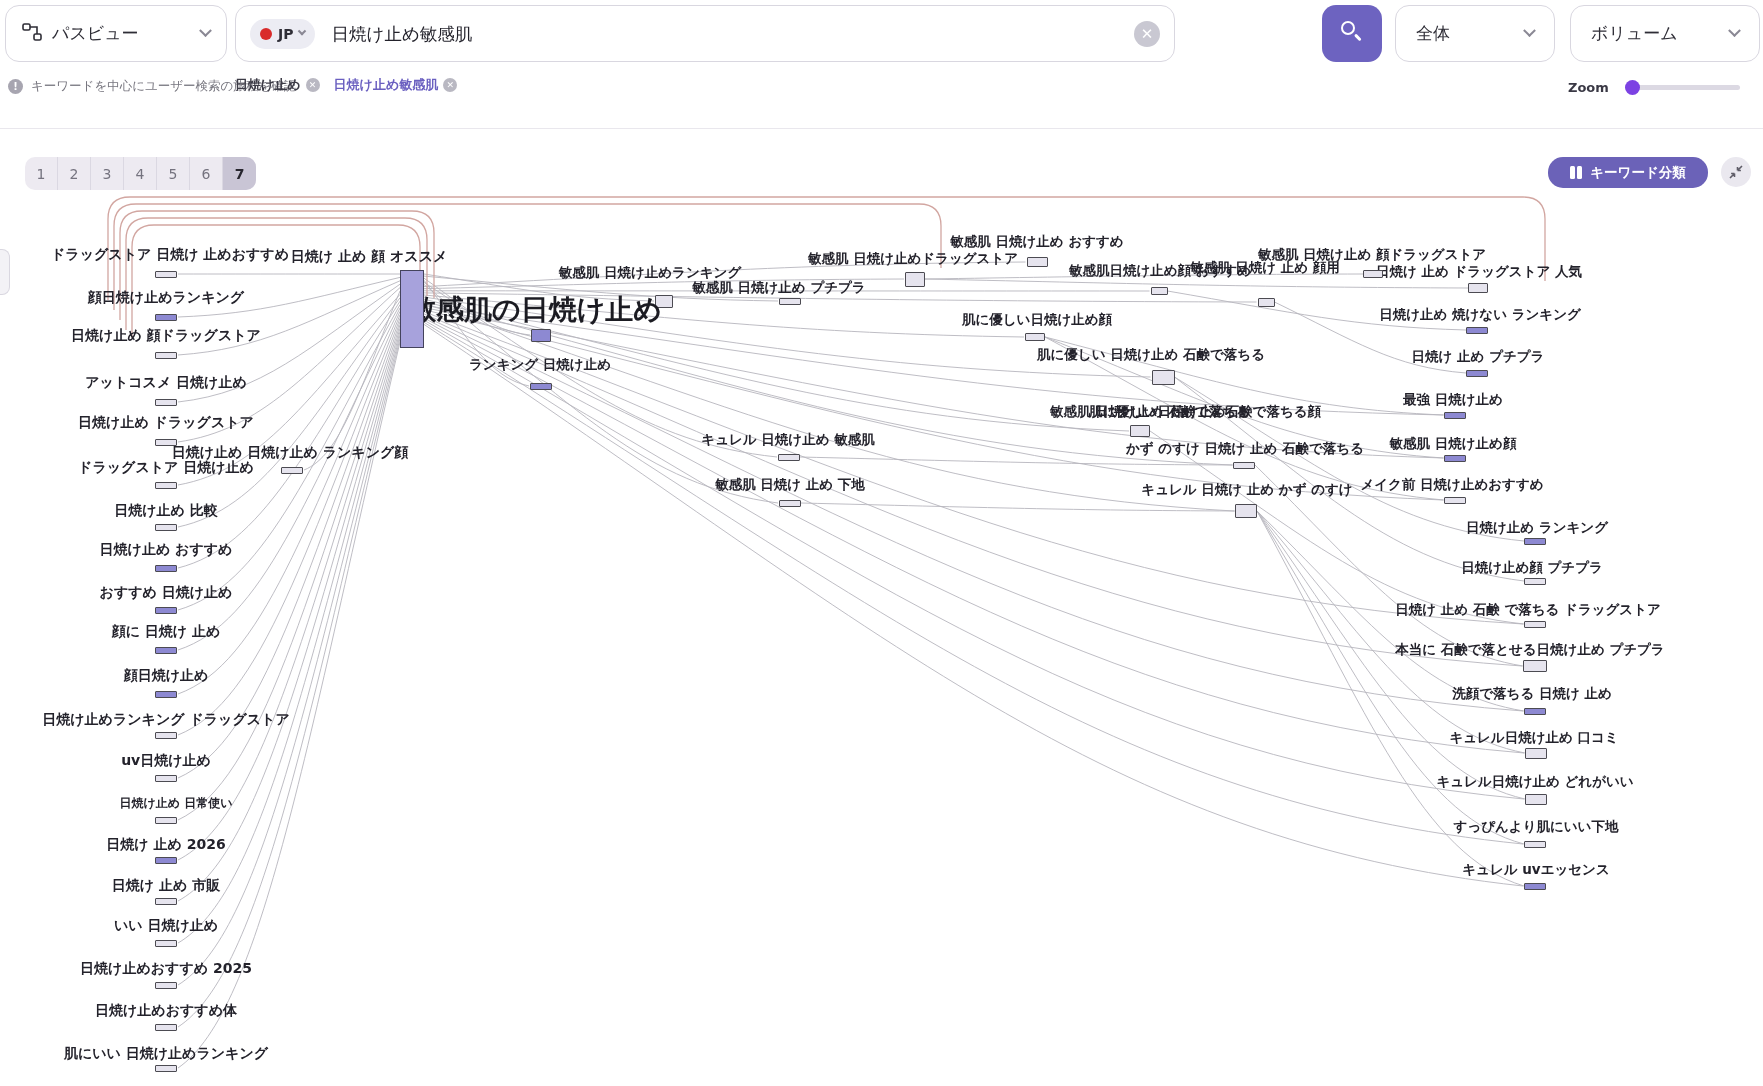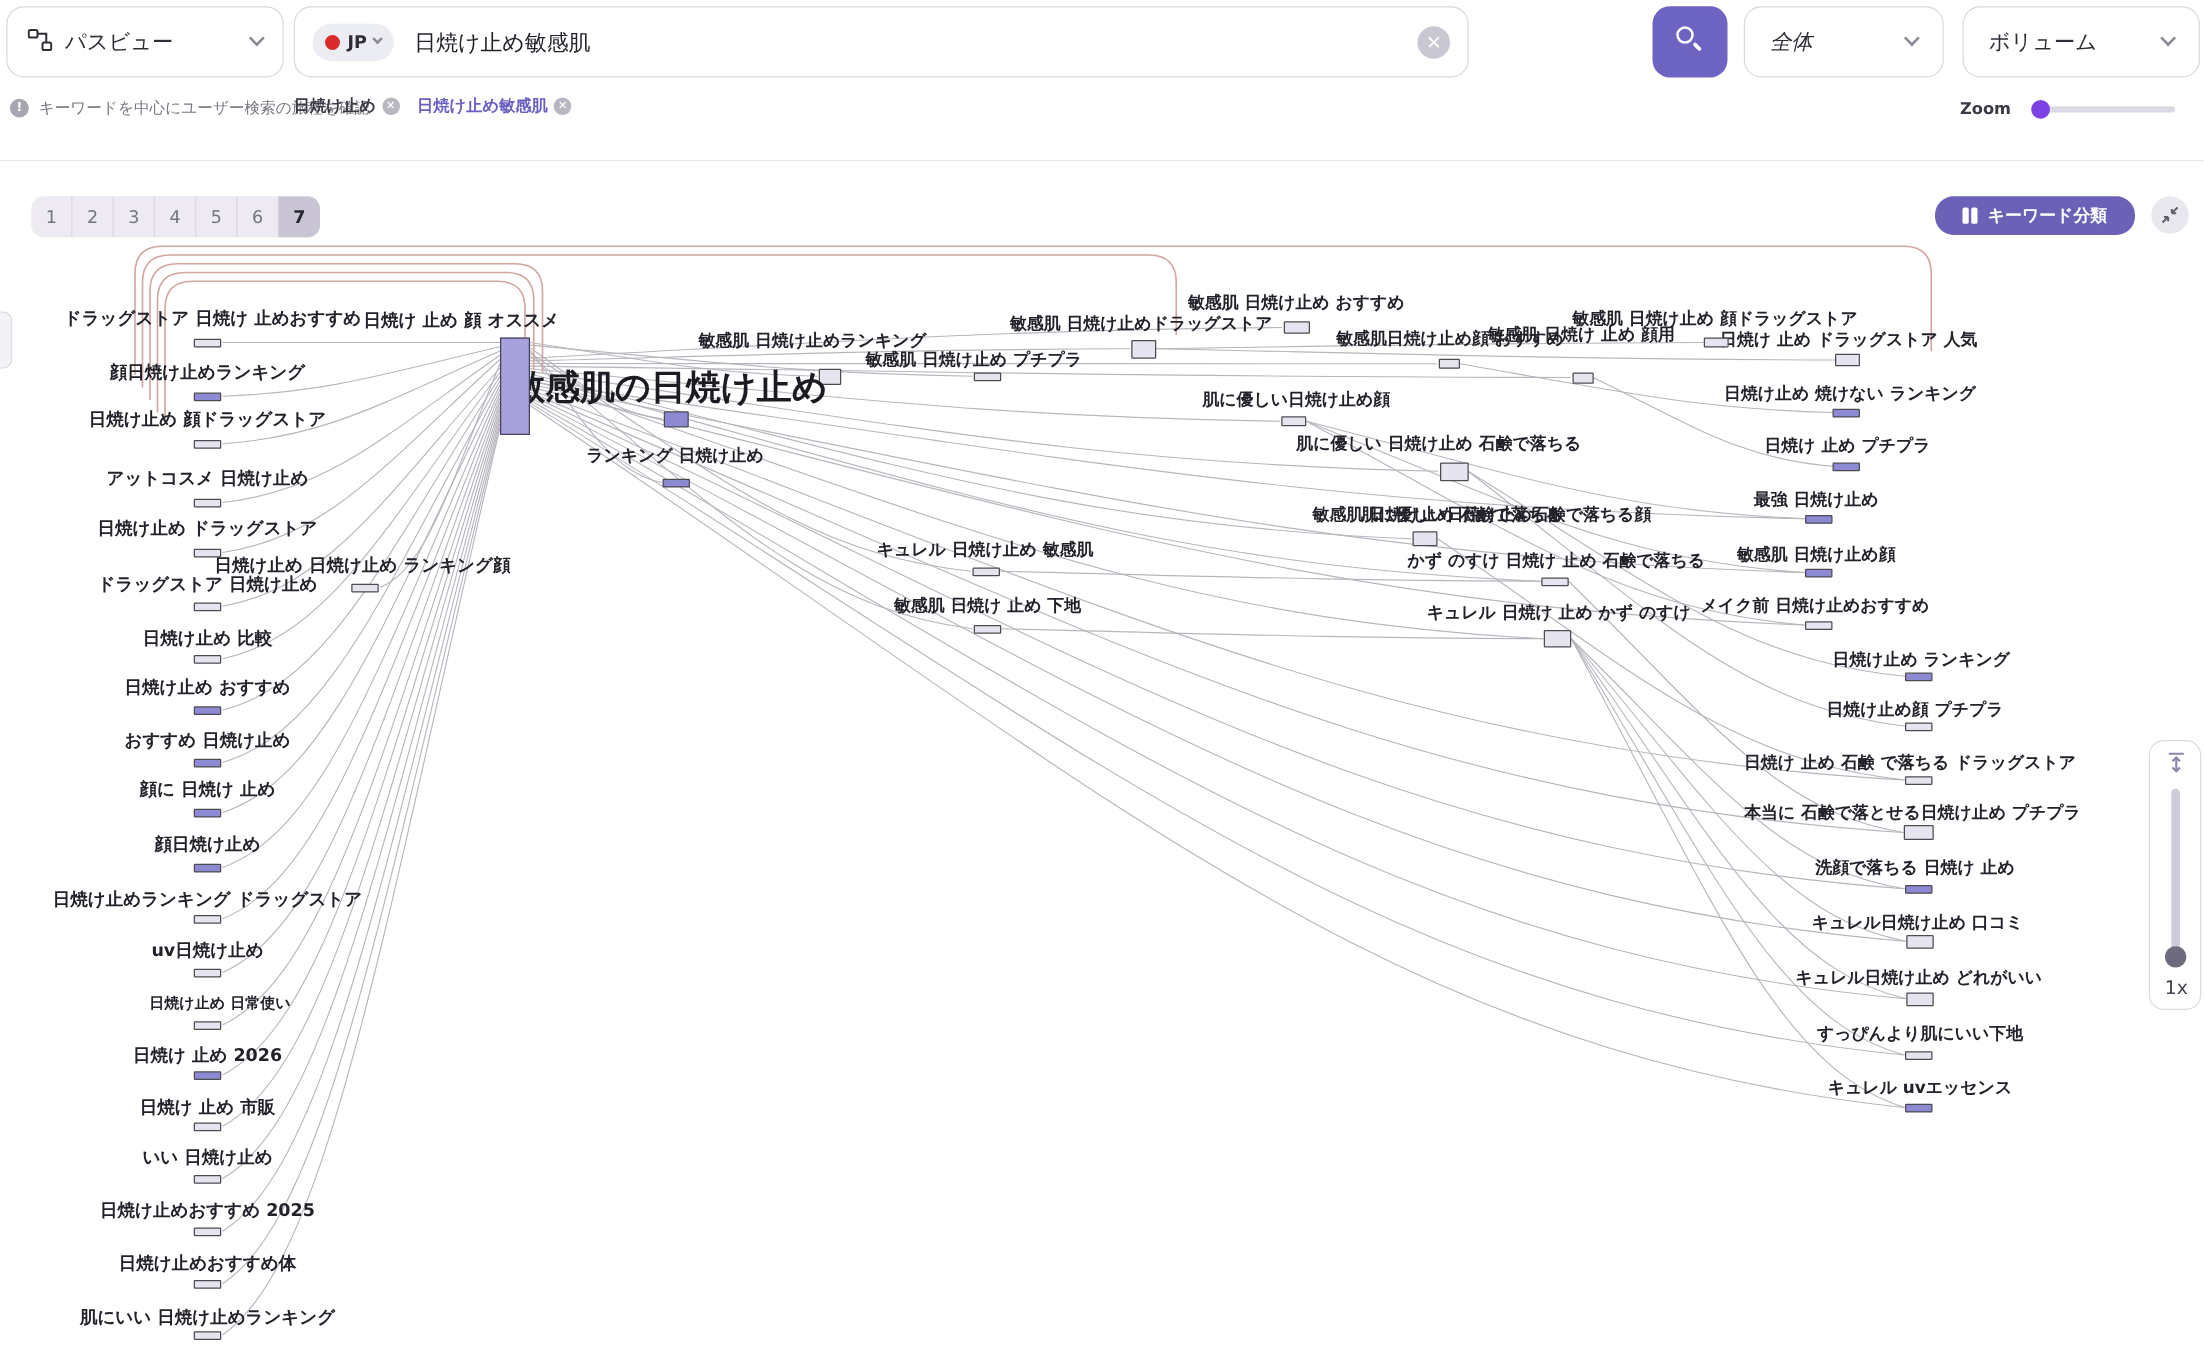--- a/index.html
+++ b/index.html
@@ -28,7 +28,7 @@
     border:2.5px solid #fff; border-radius:50%; }
   .mag::after { content:""; position:absolute; left:11px; top:13px; width:8px;
     height:2.5px; background:#fff; transform:rotate(45deg); border-radius:2px; }
-  .scope-box { left:1395px; width:160px; padding:0 20px; justify-content:space-between;font-style:italic; }
+  .scope-box { left:1395px; width:160px; padding:0 20px; justify-content:space-between; }
   .sort-box { left:1570px; width:190px; padding:0 20px; justify-content:space-between; }
   .dd-label { font-size:17px; color:#2e2d36; }
   .chev { width:9px; height:9px; border-right:2px solid #8a8894;

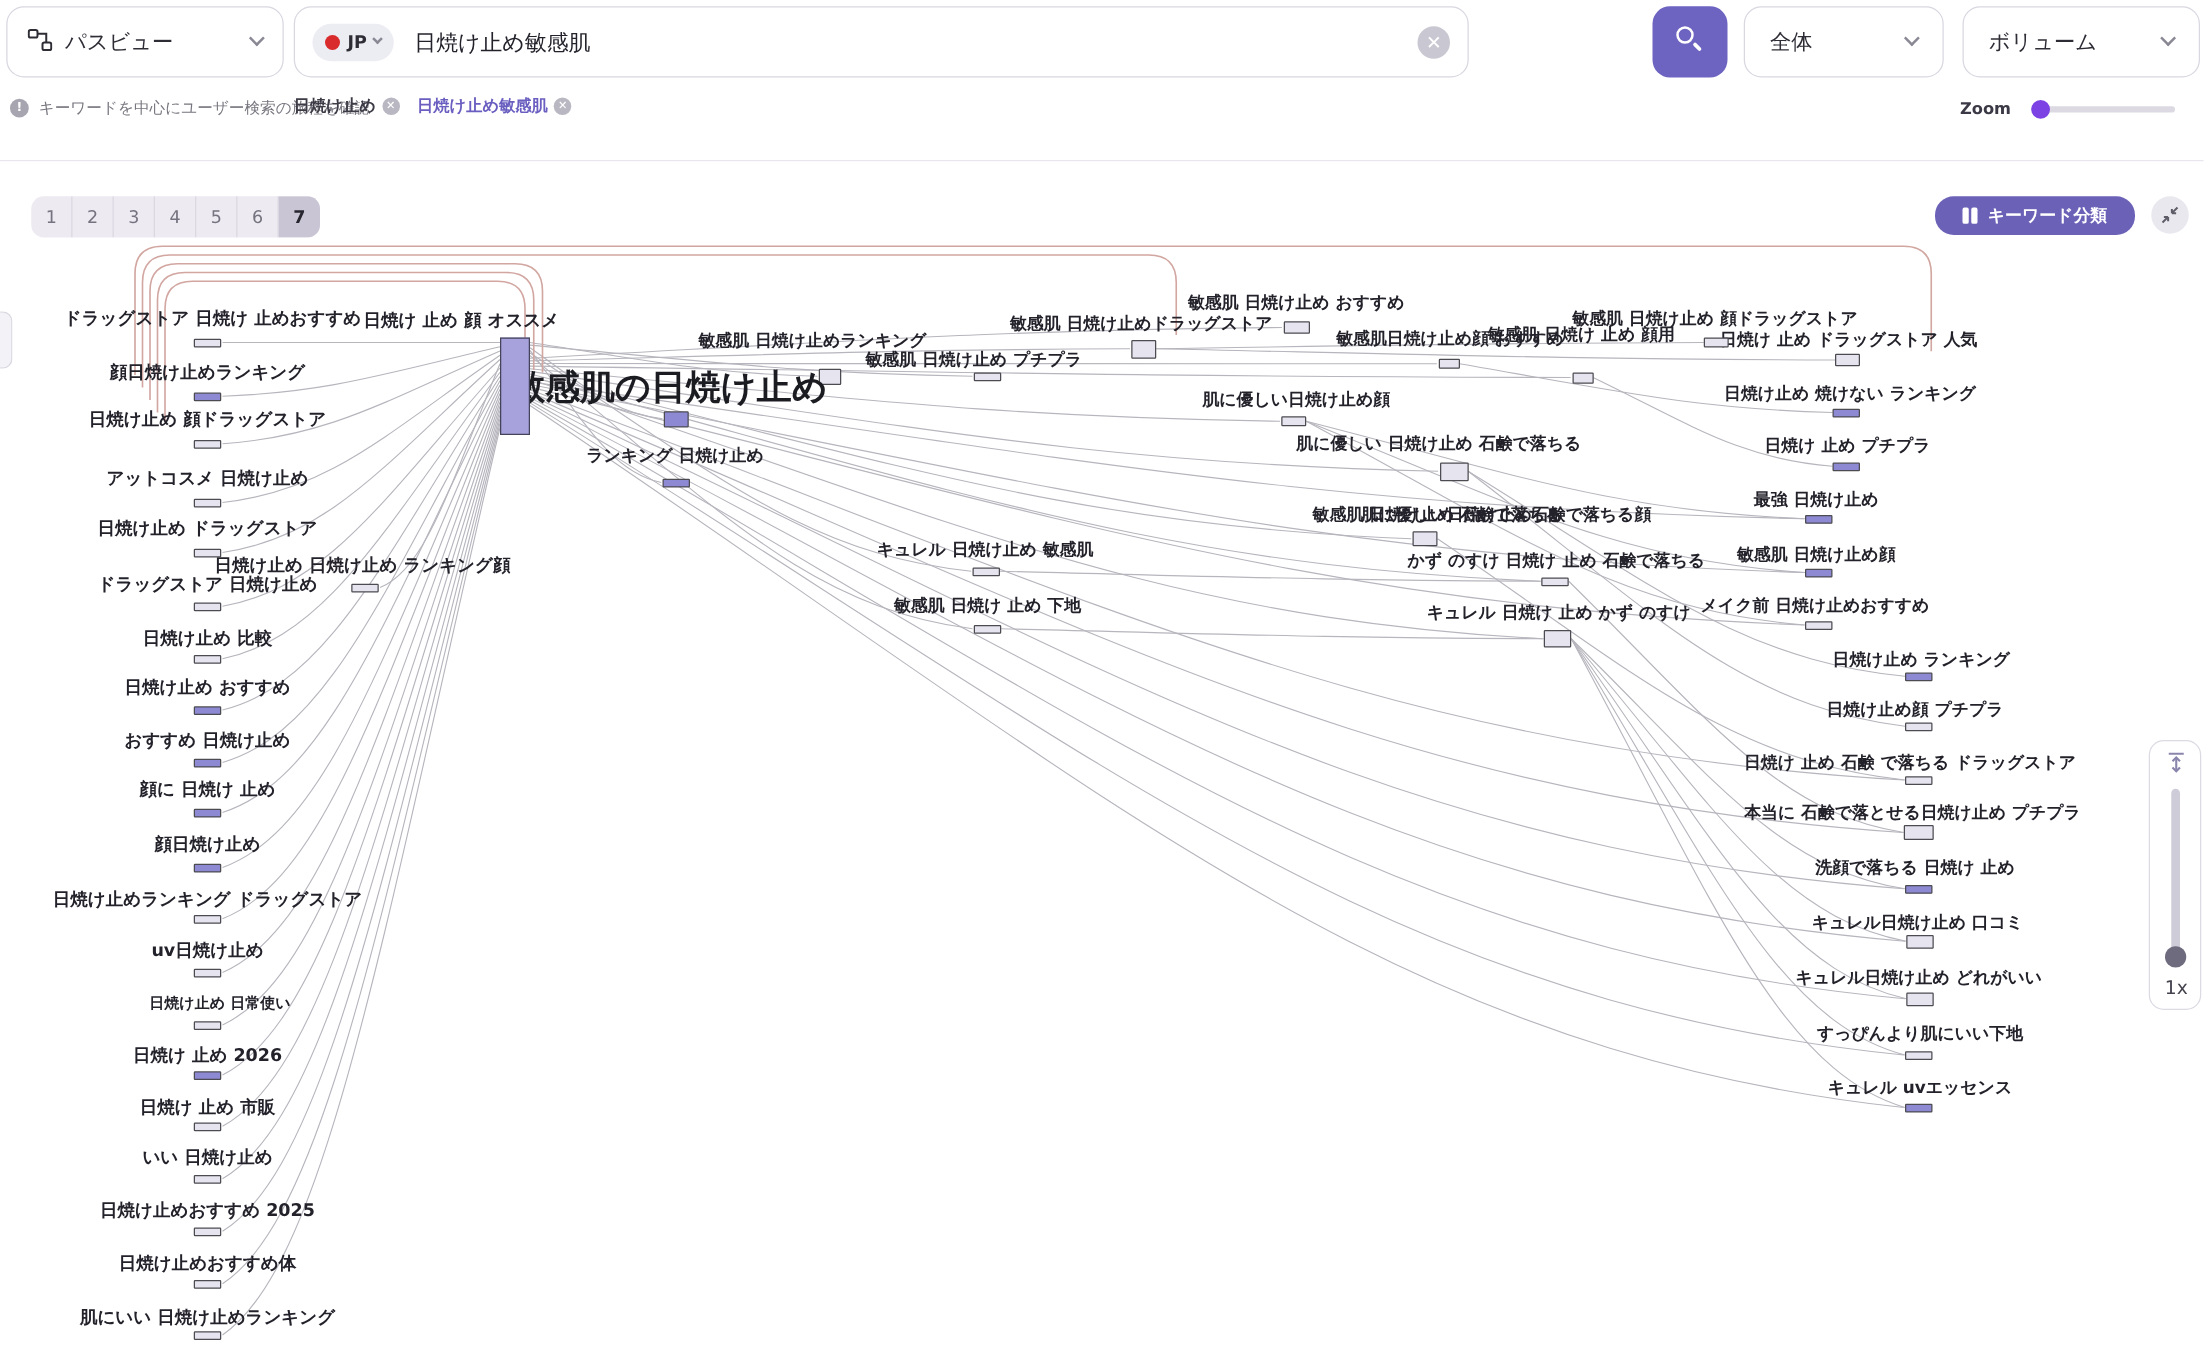--- a/index.html
+++ b/index.html
@@ -376,19 +376,6 @@
       <div class="nd purple" style="left: 1524px; top: 882.5px; width: 22px; height: 7px;"></div>
     </div>
 
-  <div class="scale-panel">
-    <svg class="fit-icon" width="18" height="20" viewBox="0 0 18 20">
-      <g stroke="#8a85ad" stroke-width="1.7" fill="none">
-        <path d="M3 2 H15"></path>
-          <path d="M9 5 V16"></path>
-        <path d="M6 8 L9 5 L12 8"></path>
-          <path d="M6 13 L9 16 L12 13"></path>
-      </g>
-    </svg>
-    <div class="scale-track"></div>
-    <div class="scale-knob"></div>
-    <div class="scale-label">1x</div>
-  </div>
 
 </div>
 

